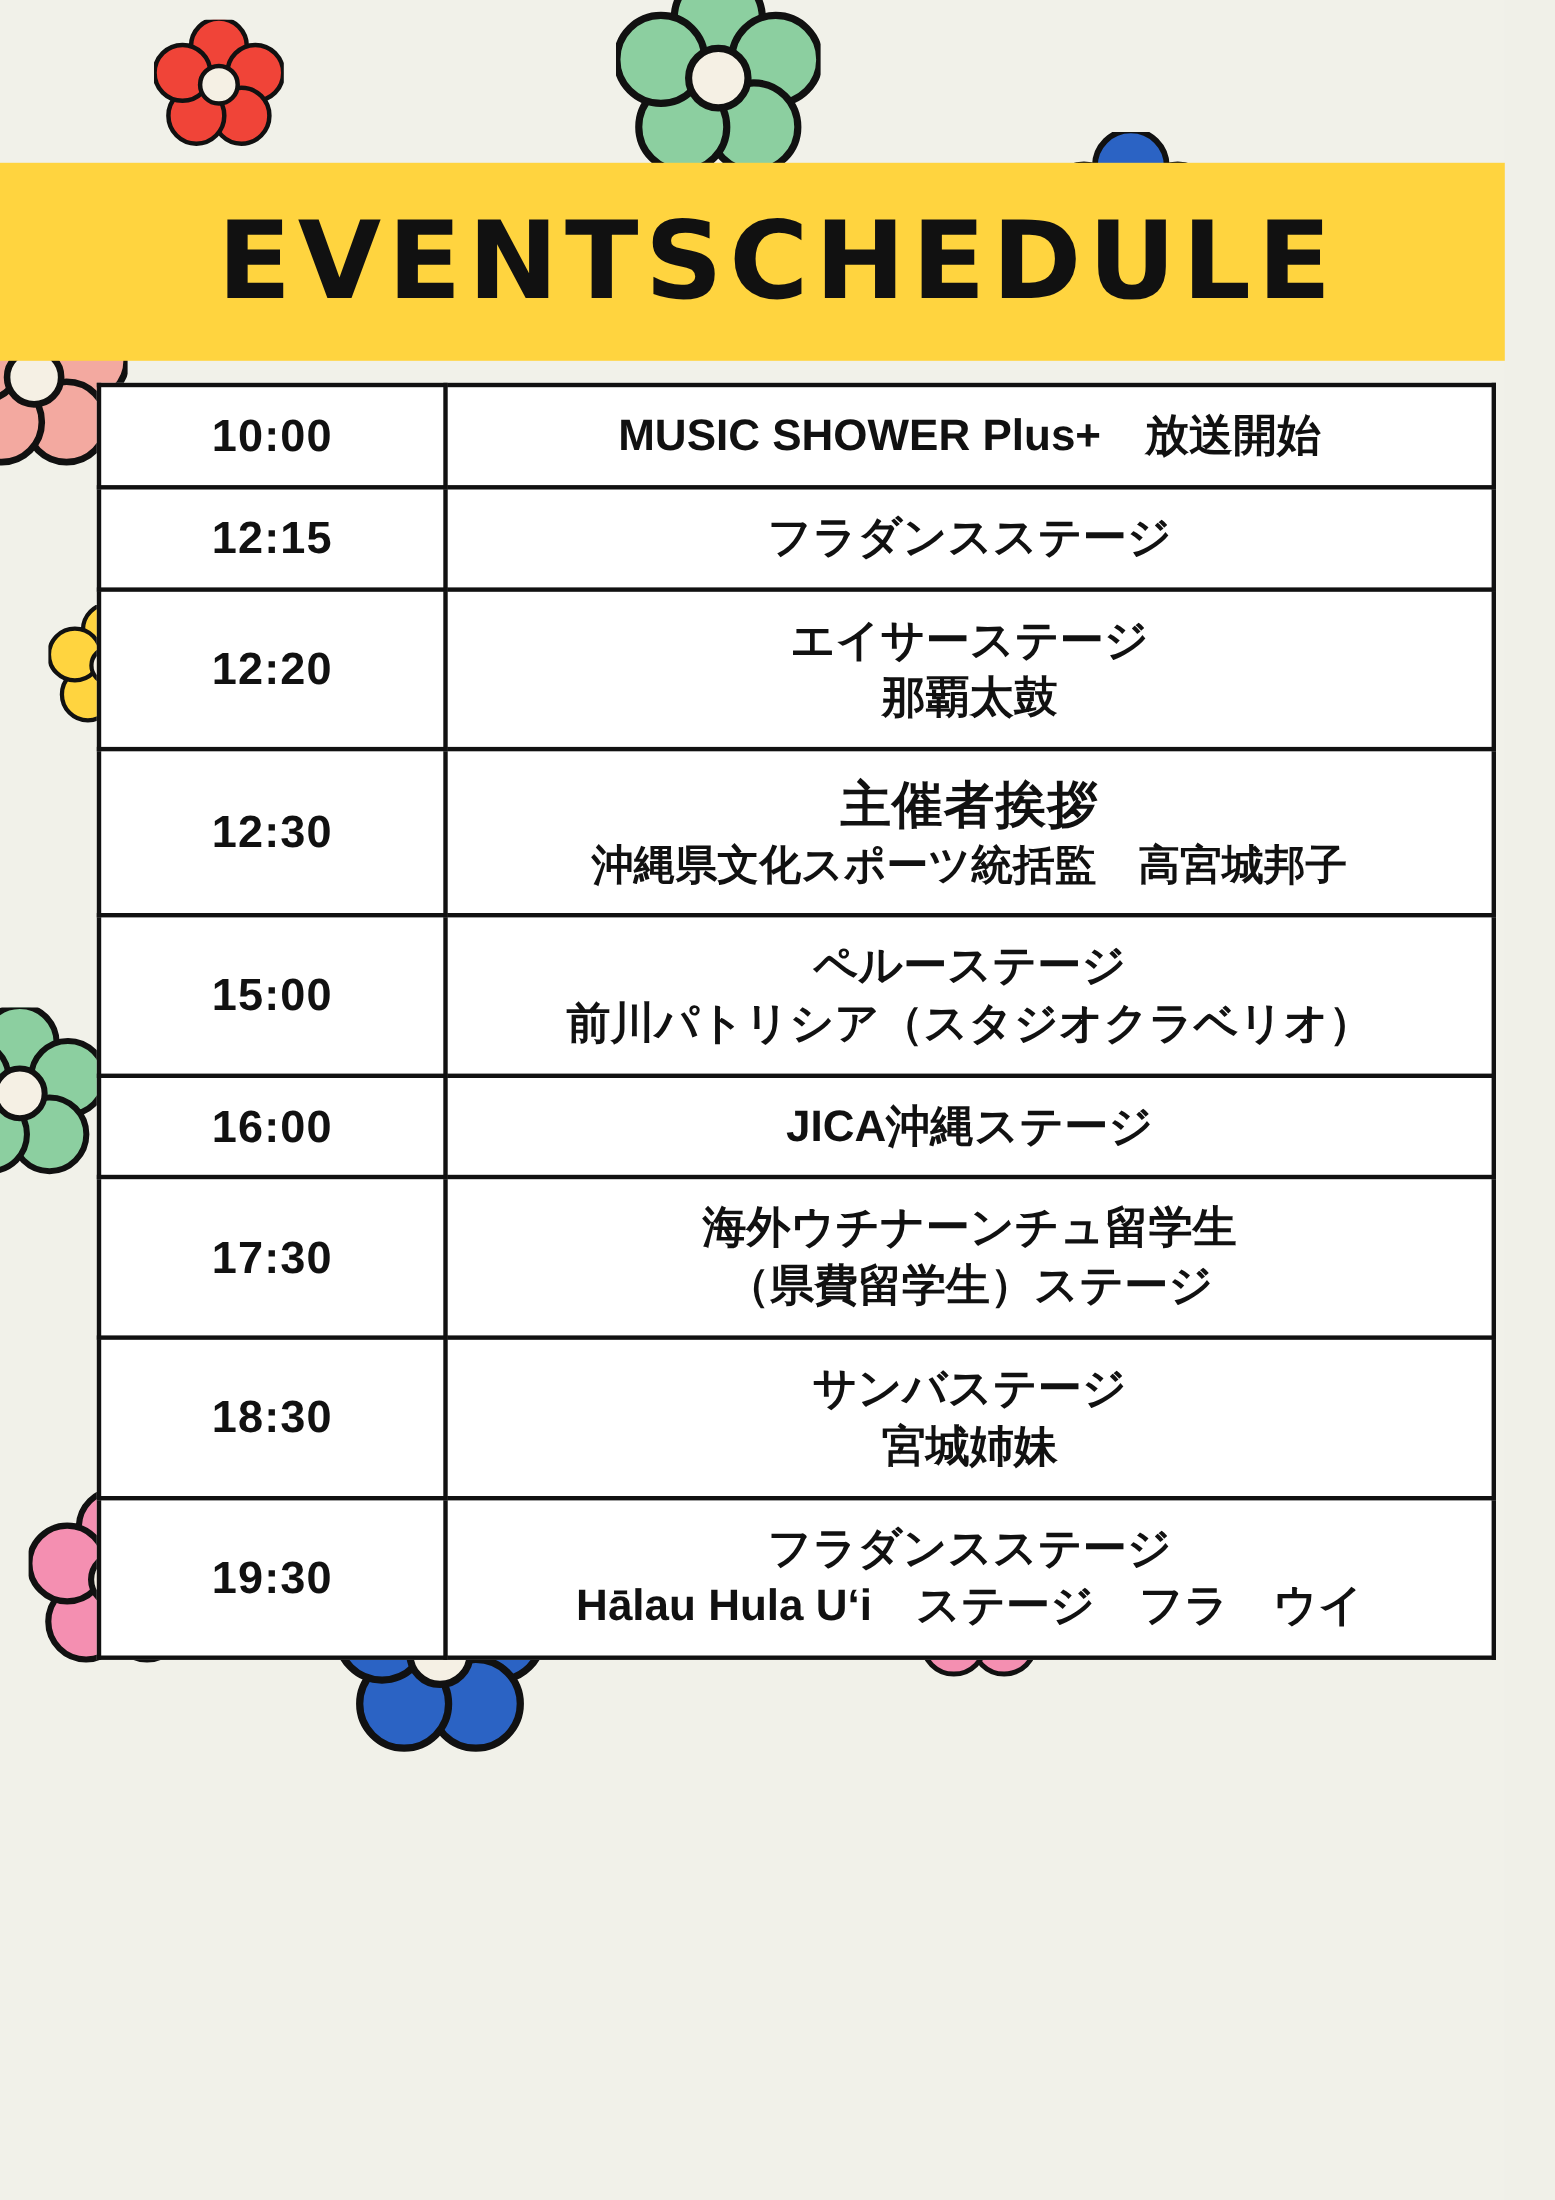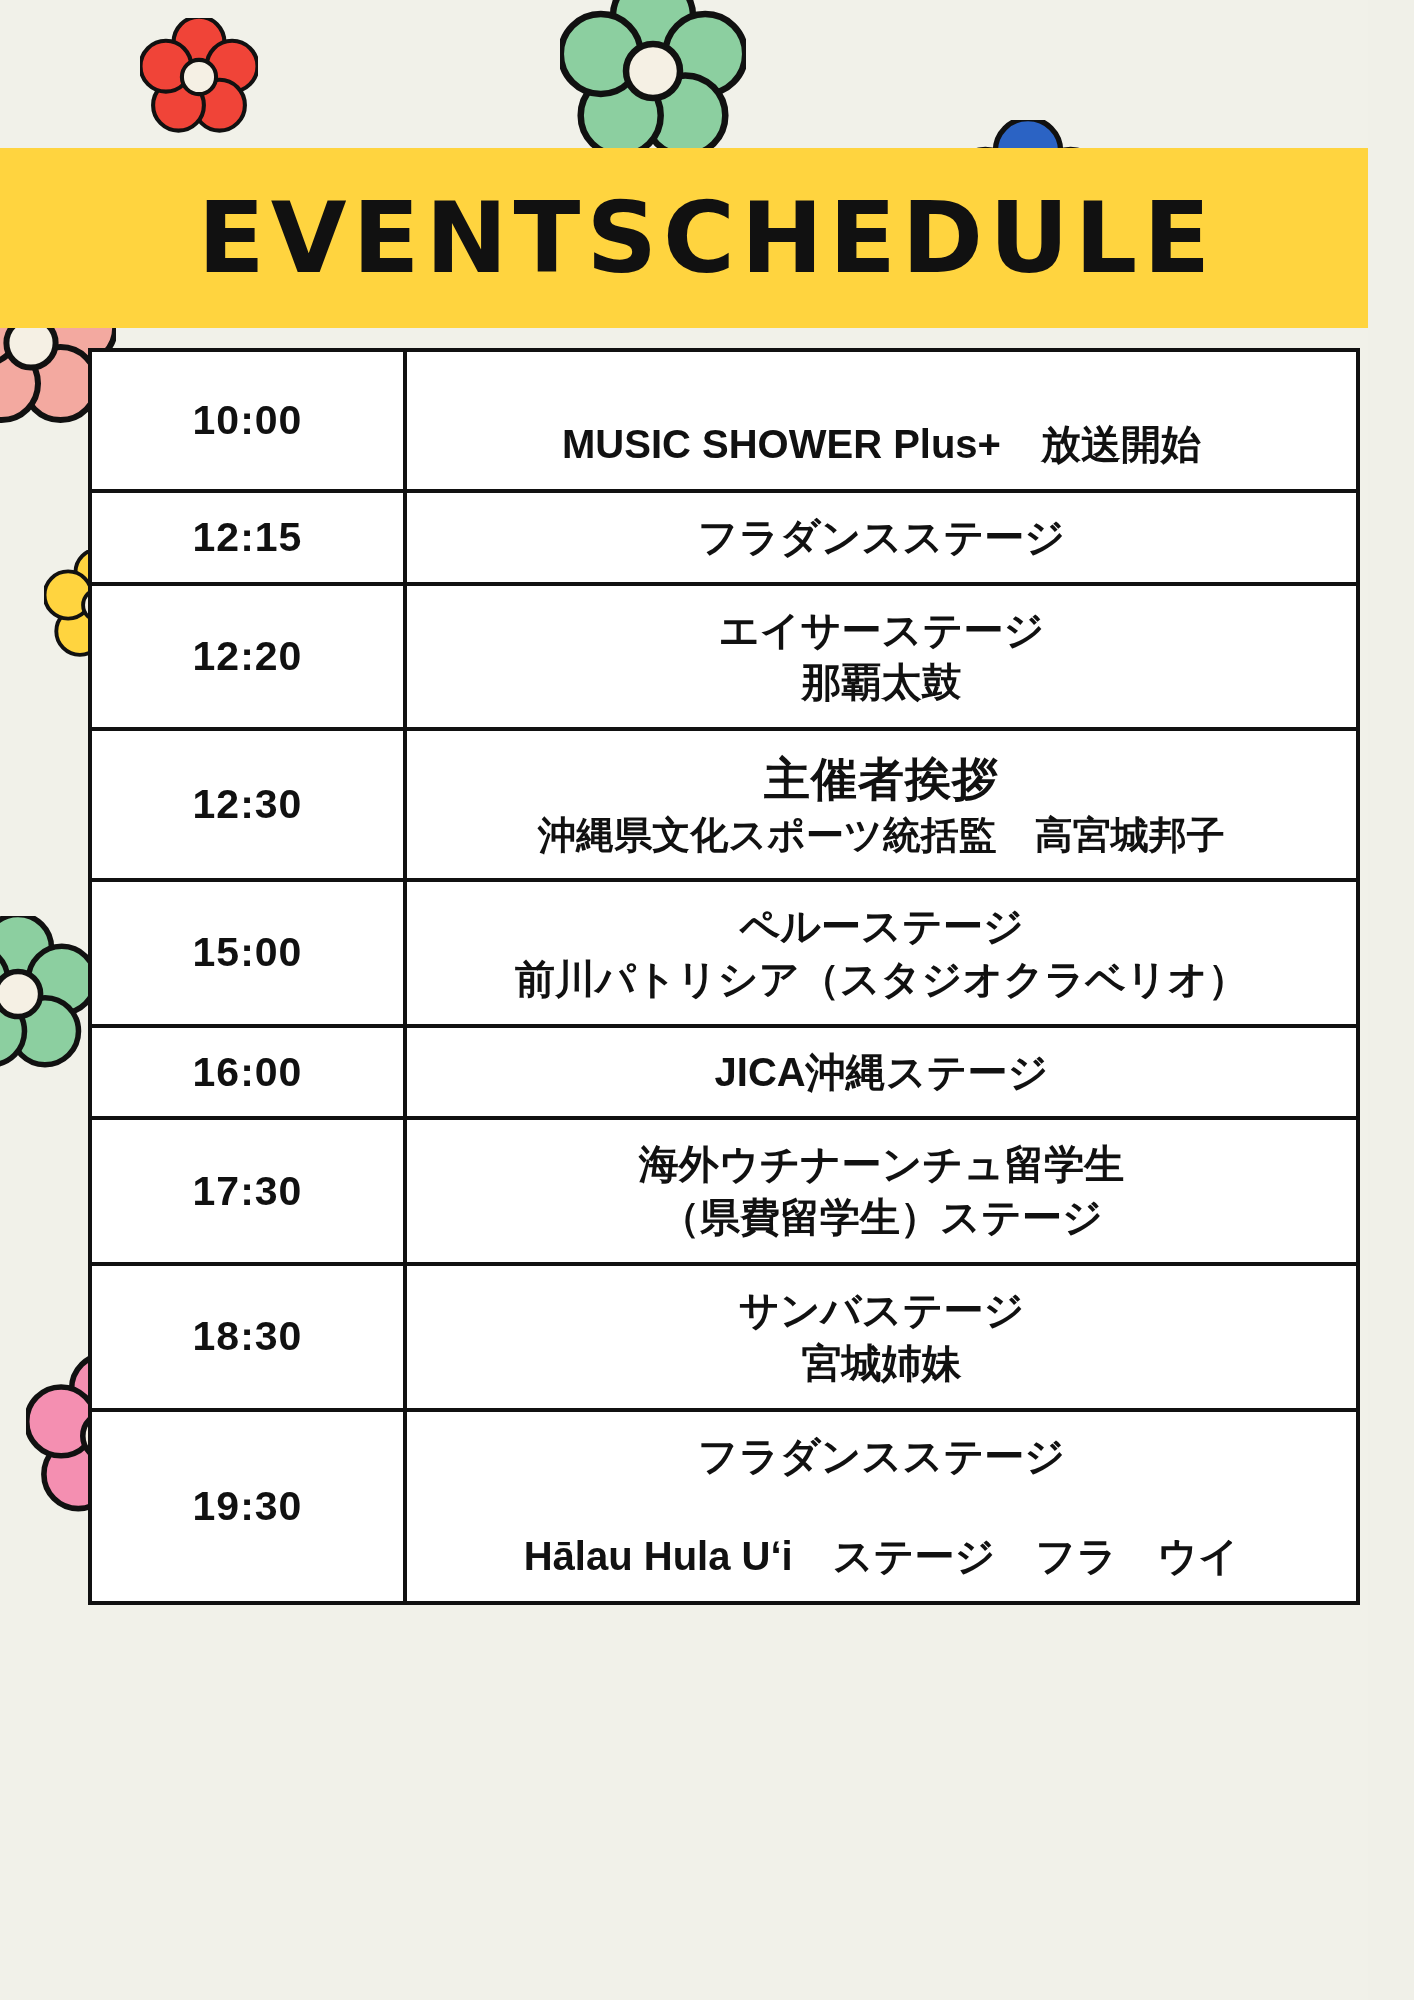--- a/index.html
+++ b/index.html
@@ -94,7 +94,7 @@
   }
   .line-main { display: block; }
   .line-sub { display: block; }
-  .nowrap { white-space: nowrap; margin-top: 48px; }
+  .nowrap { white-space: nowrap; }
 </style>
 </head>
 <body>

